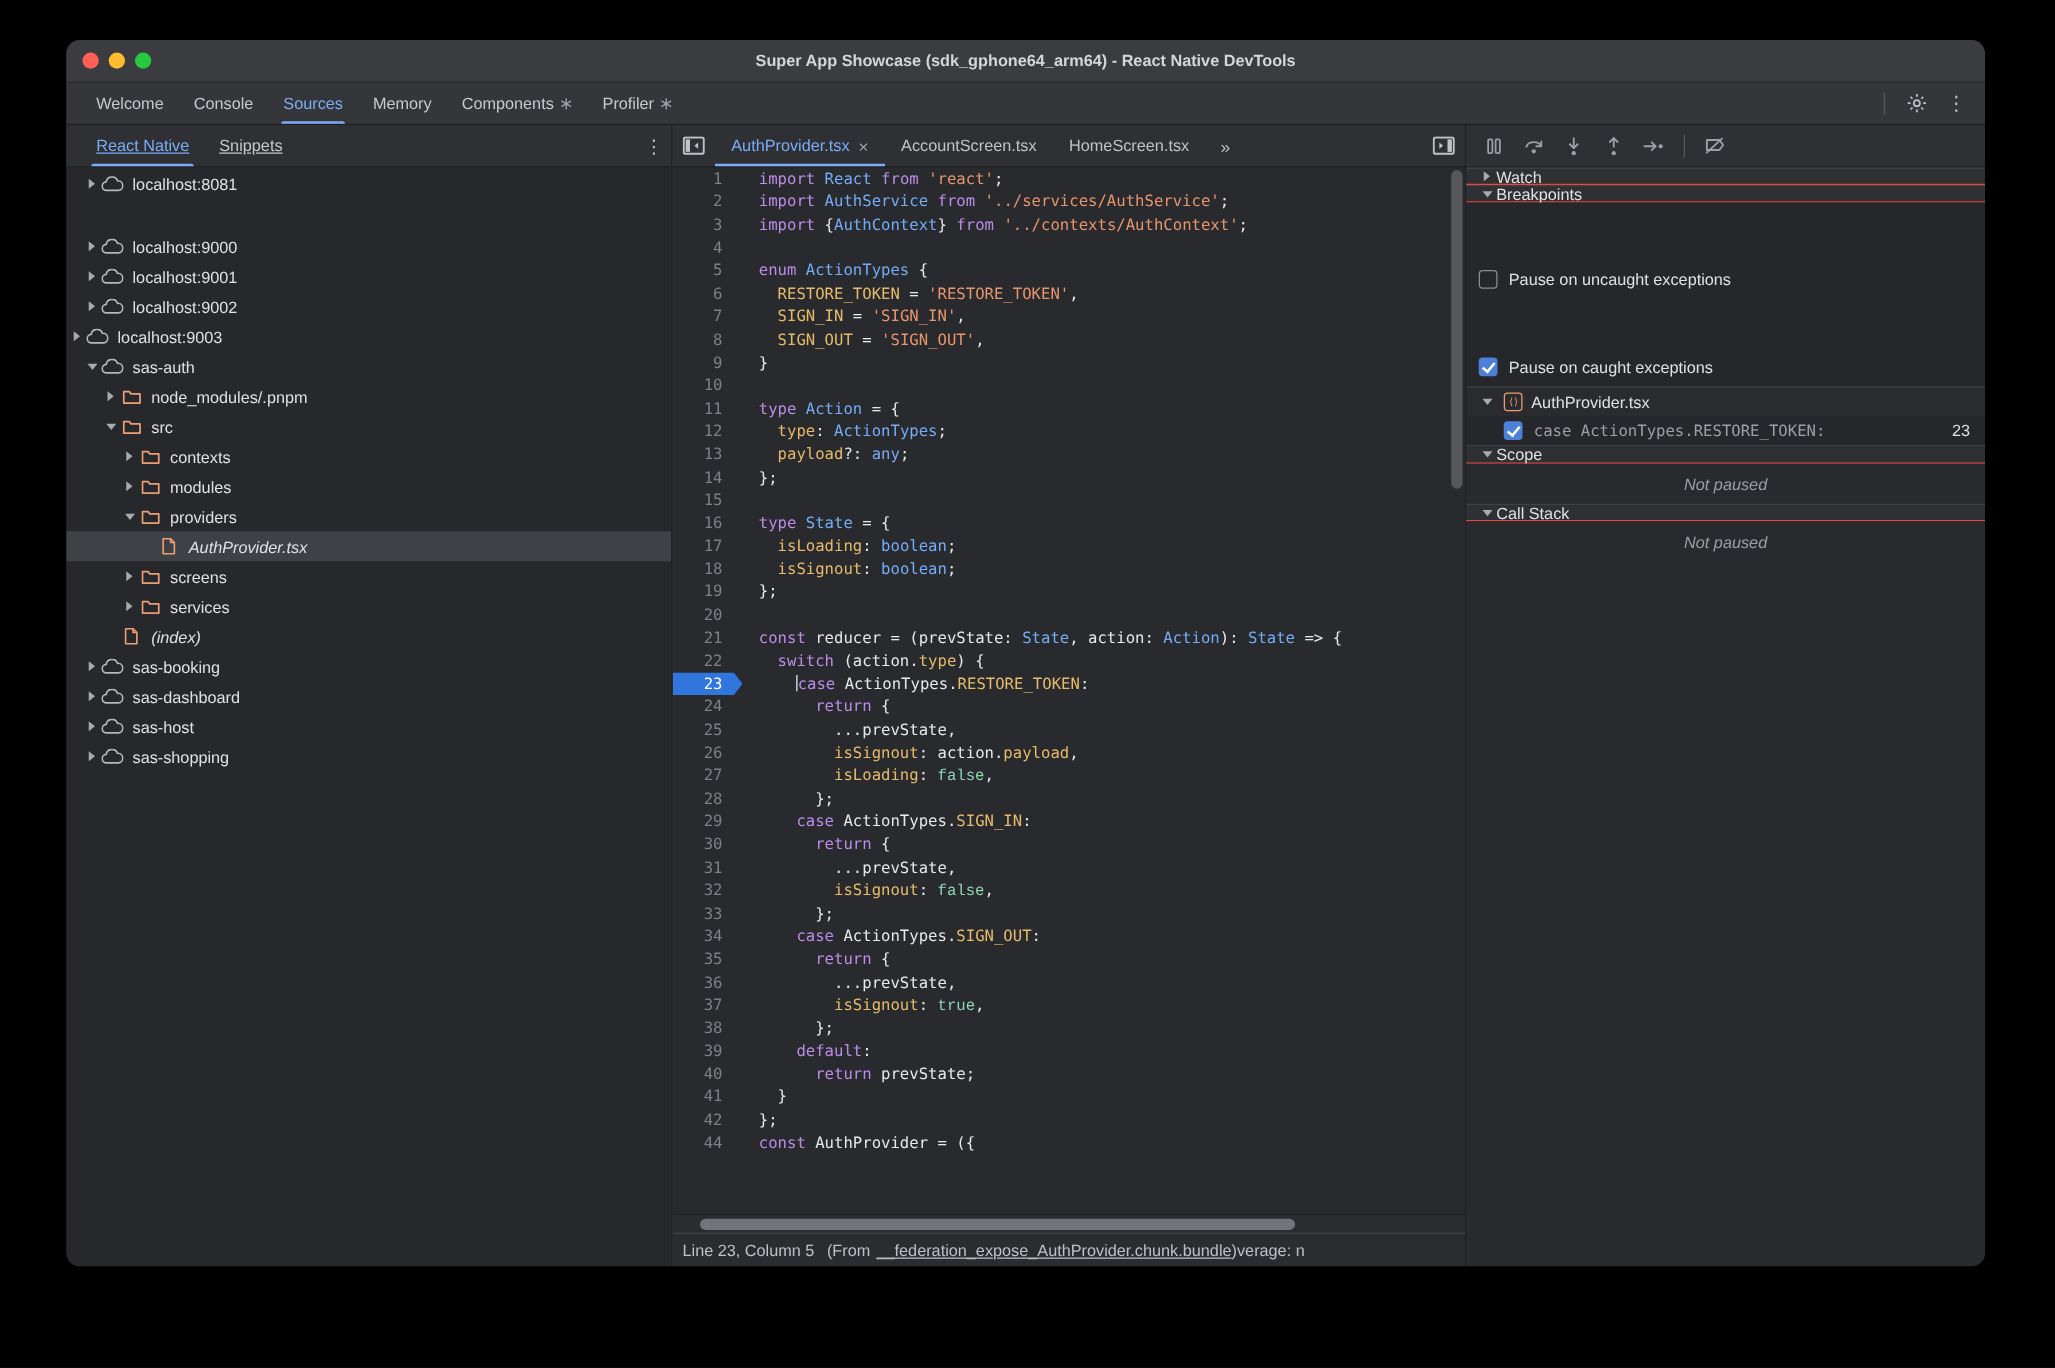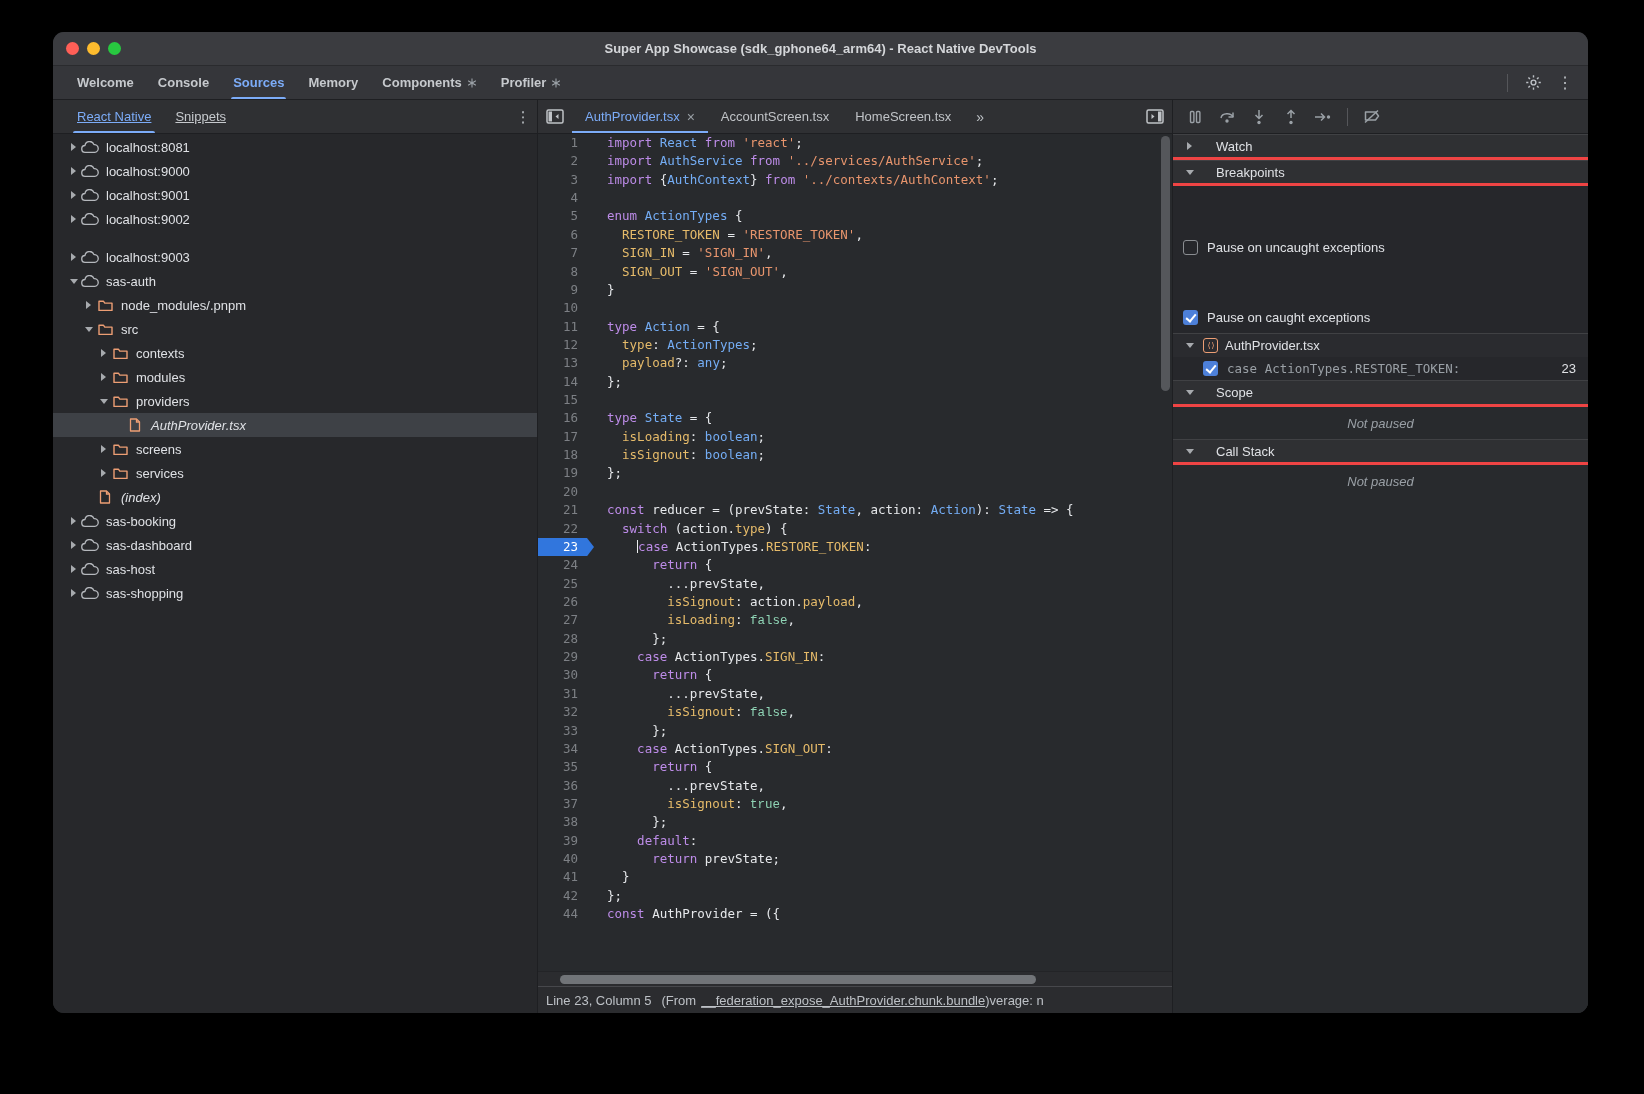--- a/index.html
+++ b/index.html
@@ -131,7 +131,7 @@
   </div>
 
   <div class="main-toolbar">
-    <div id="main-tab-strip" style="display:flex;align-items:stretch;font-weight:bold;">
+    <div id="main-tab-strip" style="display:flex;align-items:stretch;">
         <div class="mtab">
           <span>Welcome</span>
         </div>

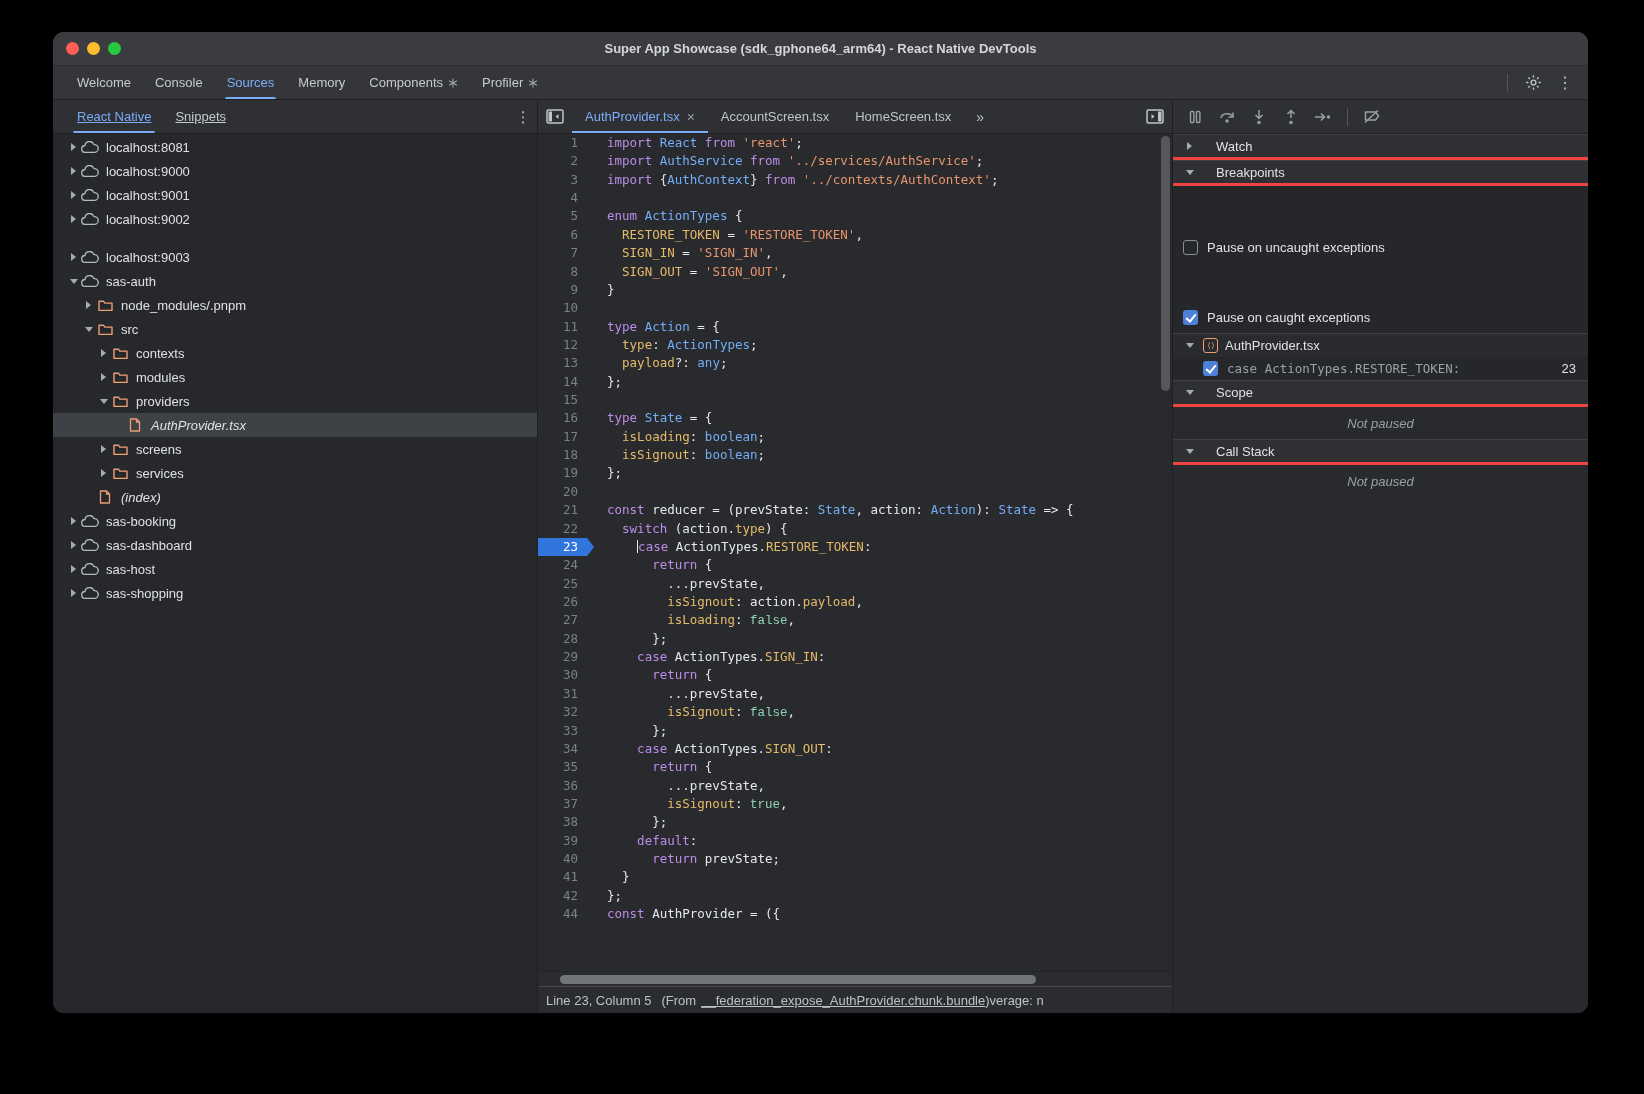--- a/index.html
+++ b/index.html
@@ -90,8 +90,8 @@
   .dbg-toolbar{height:34px;flex:none;background:var(--strip);border-bottom:1px solid var(--border);
     display:flex;align-items:center;gap:4px;padding:0 8px;}
   .dbtn{width:28px;height:26px;display:flex;align-items:center;justify-content:center;}
-  .sec-header{height:26px;flex:none;background:var(--strip);border-bottom:3px solid #ef4444;
-    border-top:1px solid #404144;display:flex;align-items:center;gap:20px;padding:0 10px;
+  .sec-header{height:14px;flex:none;background:var(--strip);border-bottom:1px solid #ef4444;
+    border-top:1px solid #404144;display:flex;align-items:center;gap:1px;padding:0 10px;
     font-size:13px;color:var(--text);}
   .sec-header:first-of-type{border-top:none;}
   .sec-body{background:var(--panel-dark);}

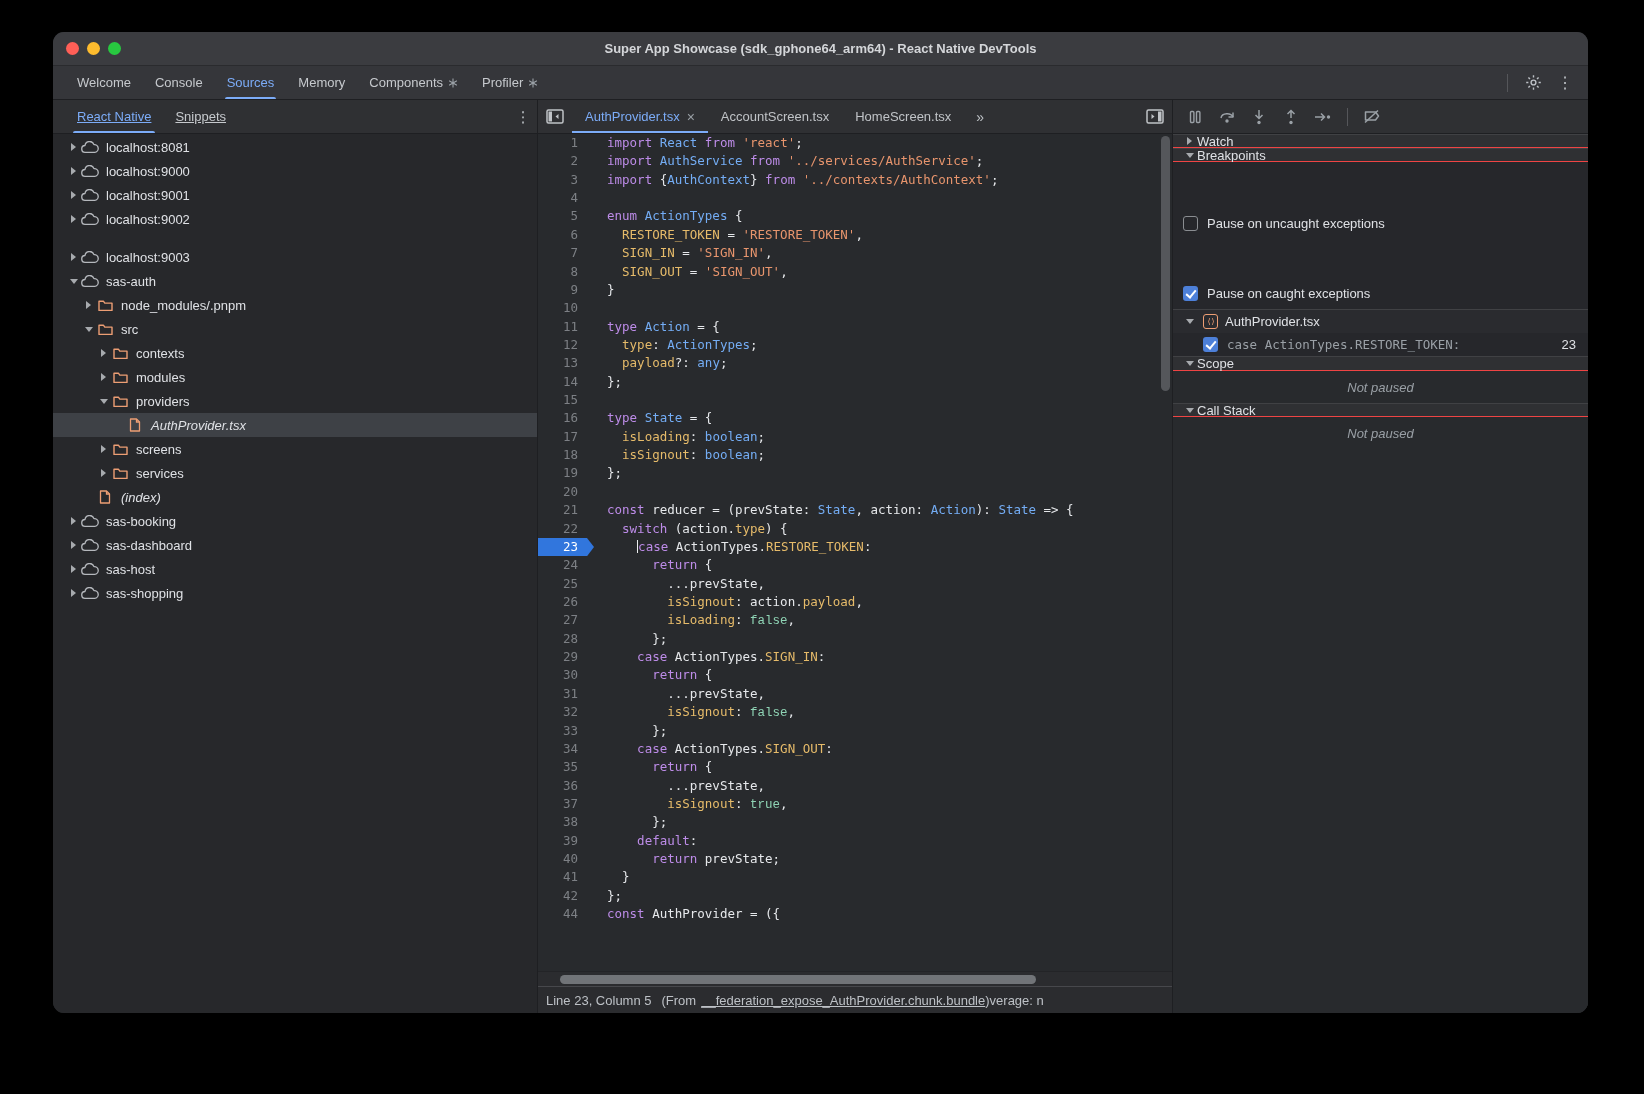--- a/index.html
+++ b/index.html
@@ -195,7 +195,7 @@
             </span>
             <span class="tlabel">localhost:8081</span>
           </div>
-          <div class="trow" style="padding-left: 14px;">
+          <div class="trow" style="padding-left: 14px; margin-top: 26px;">
             <span class="arrow">
               <span class="arr-r"></span>
             </span>

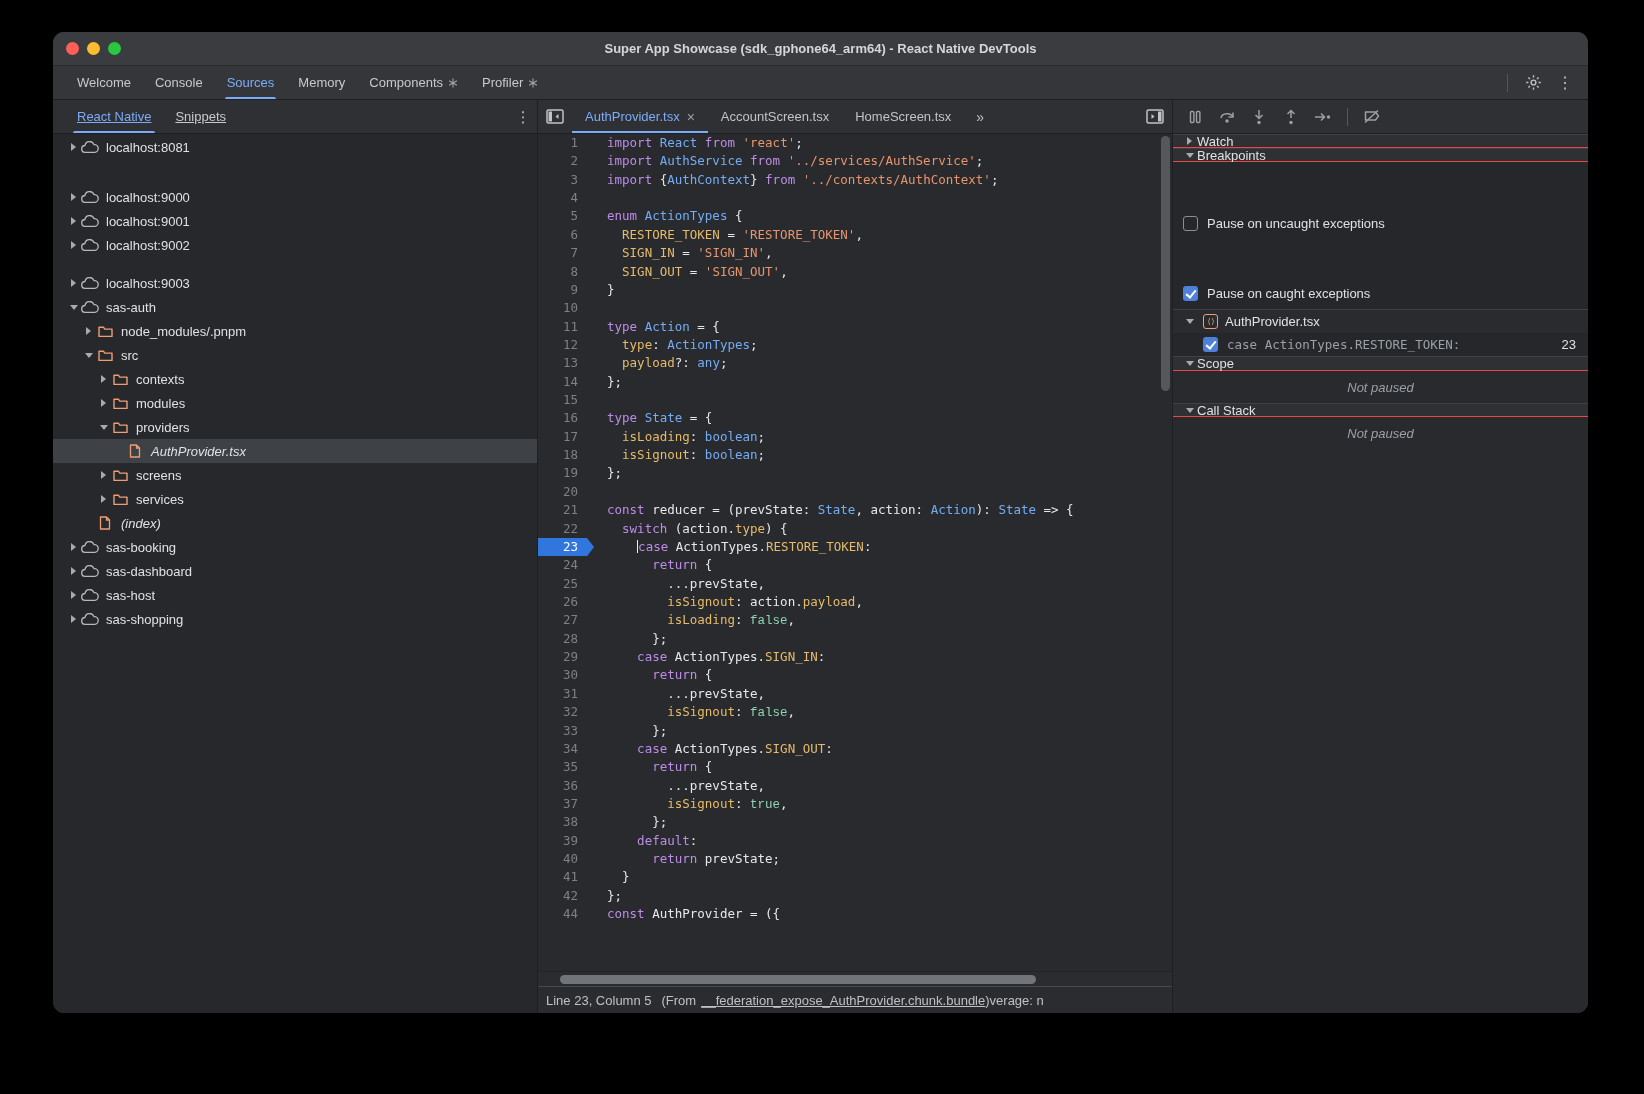--- a/index.html
+++ b/index.html
@@ -228,7 +228,7 @@
             </span>
             <span class="tlabel">localhost:9002</span>
           </div>
-          <div class="trow" style="padding-left: 14px; margin-top: 14px;">
+          <div class="trow" style="padding-left: 2px;">
             <span class="arrow">
               <span class="arr-r"></span>
             </span>

